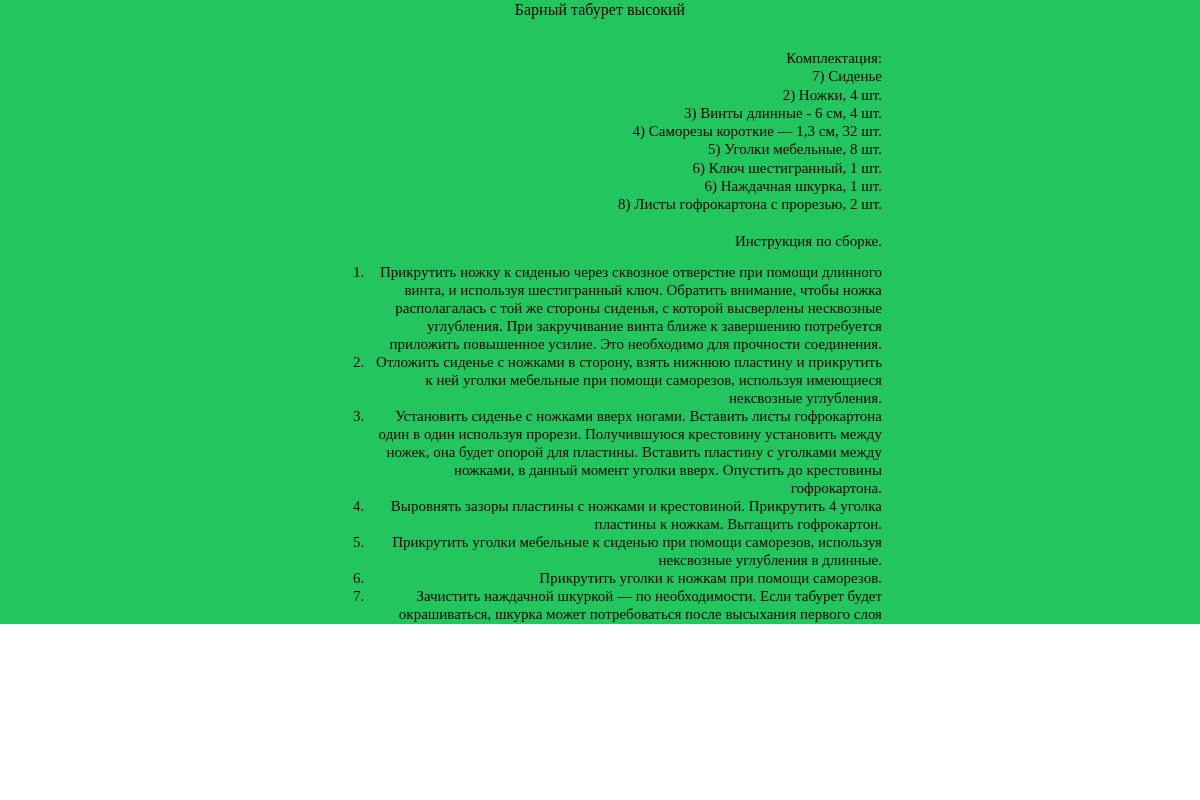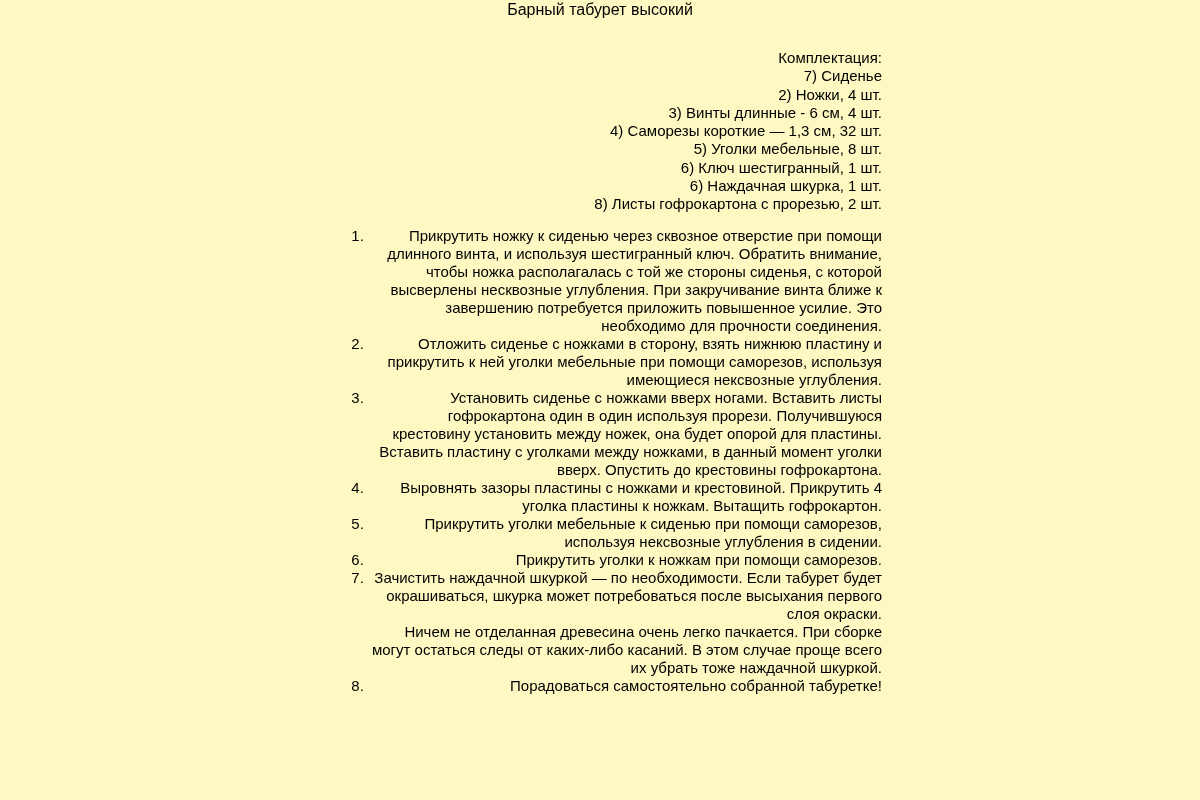--- a/index.html
+++ b/index.html
@@ -10,10 +10,10 @@
   .page {
     position: relative;
     width: 1200px;
-    height: 800px;
-    background: #fef9c3;
+    height: 624px;
+    background: #22c55e;
     overflow: hidden;
-    font-family: Liberation Sans, sans-serif;
+    font-family: Liberation Serif, serif;
     color: #000000;
   }
   .title {

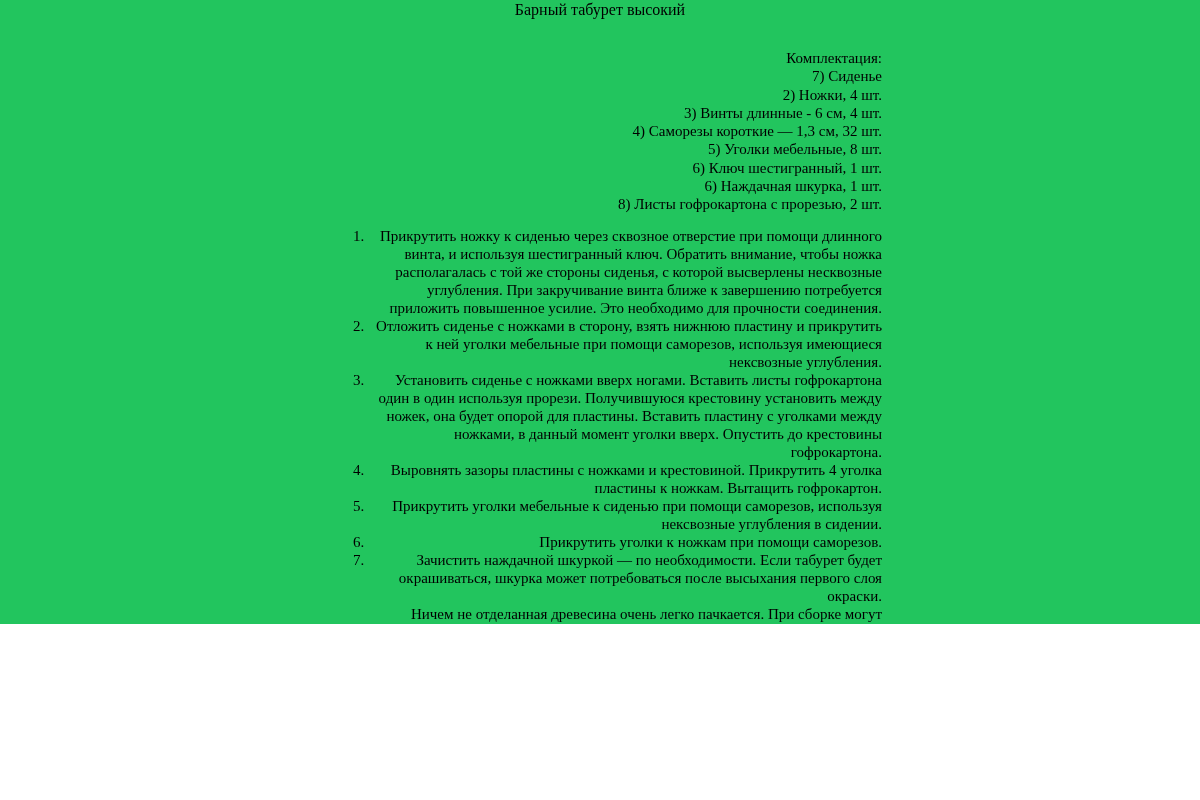--- a/index.html
+++ b/index.html
@@ -74,6 +74,7 @@
     <div class="parts-line">6) Наждачная шкурка, 1 шт.</div>
     <div class="parts-line">8) Листы гофрокартона с прорезью, 2 шт.</div>
 
+    <div class="instructions-heading">Инструкция по сборке.</div>
 
     <ol class="steps">
       <li>Прикрутить ножку к сиденью через сквозное отверстие при помощи длинного винта, и используя шестигранный ключ. Обратить внимание, чтобы ножка располагалась с той же стороны сиденья, с которой высверлены несквозные углубления. При закручивание винта ближе к завершению потребуется приложить повышенное усилие. Это необходимо для прочности соединения.</li>

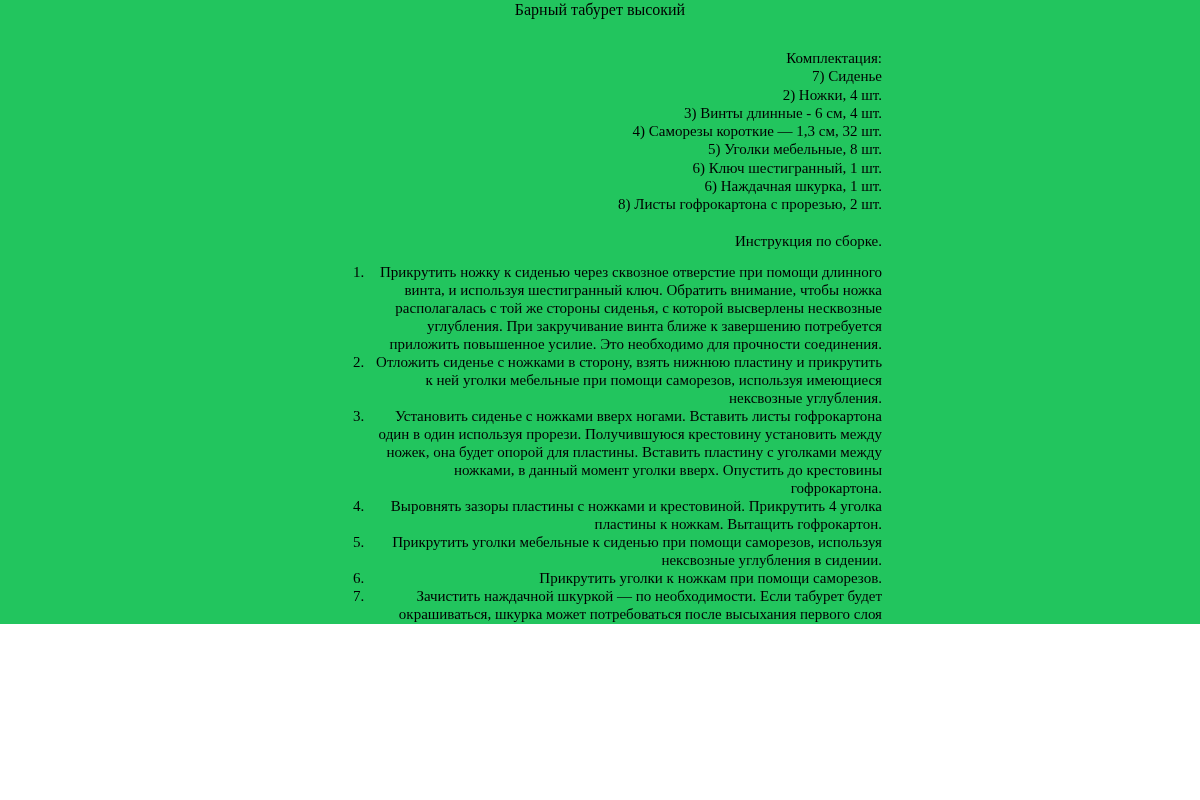--- a/index.html
+++ b/index.html
@@ -81,7 +81,7 @@
       <li>Отложить сиденье с ножками в сторону, взять нижнюю пластину и прикрутить к ней уголки мебельные при помощи саморезов, используя имеющиеся нексвозные углубления.</li>
       <li>Установить сиденье с ножками вверх ногами. Вставить листы гофрокартона один в один используя прорези. Получившуюся крестовину установить между ножек, она будет опорой для пластины.  Вставить пластину с уголками между ножками, в данный момент уголки вверх. Опустить до крестовины гофрокартона.</li>
       <li>Выровнять зазоры пластины с ножками и крестовиной. Прикрутить 4 уголка пластины к ножкам. Вытащить гофрокартон.</li>
-      <li>Прикрутить уголки мебельные к сиденью при помощи саморезов, используя нексвозные углубления в сидении.</li>
+      <li>Прикрутить уголки мебельные к сиденью при помощи саморезов, используя нексвозные углубления в длинные.</li>
       <li>Прикрутить уголки к ножкам при помощи саморезов.</li>
       <li>Зачистить наждачной шкуркой — по необходимости. Если табурет будет окрашиваться, шкурка может потребоваться после высыхания первого слоя окраски.
 Ничем не отделанная древесина очень легко пачкается. При сборке могут остаться следы от каких-либо касаний. В этом случае проще всего их убрать тоже наждачной шкуркой.</li>

